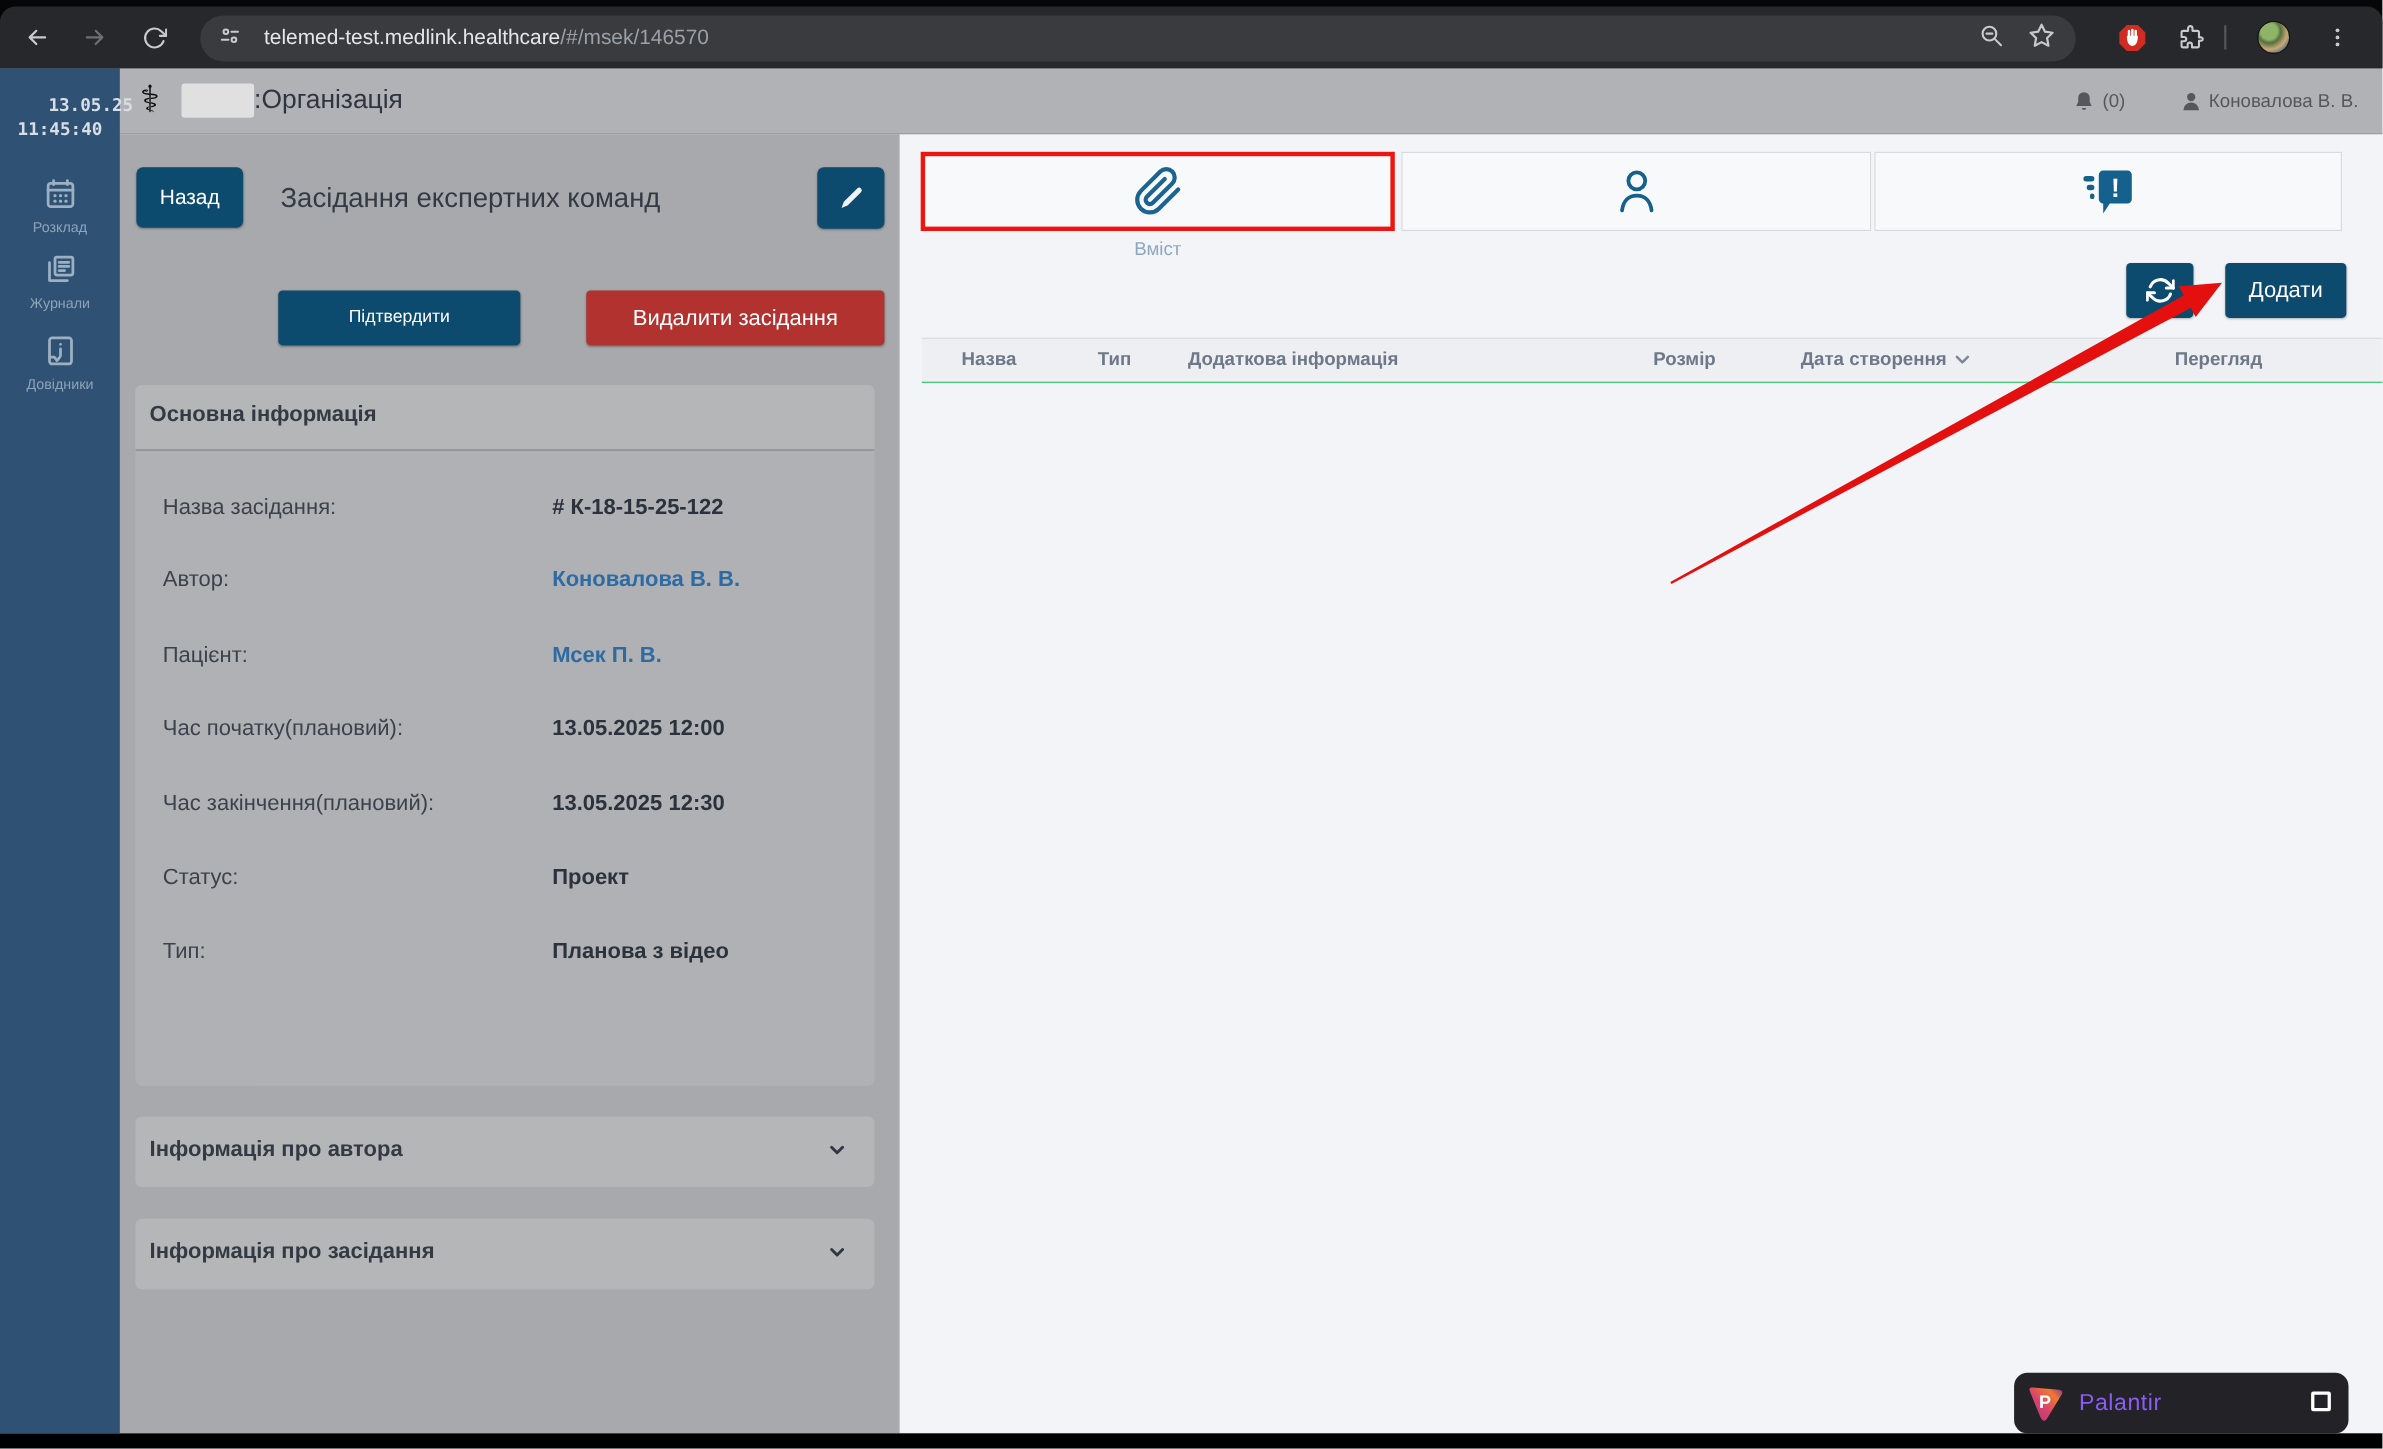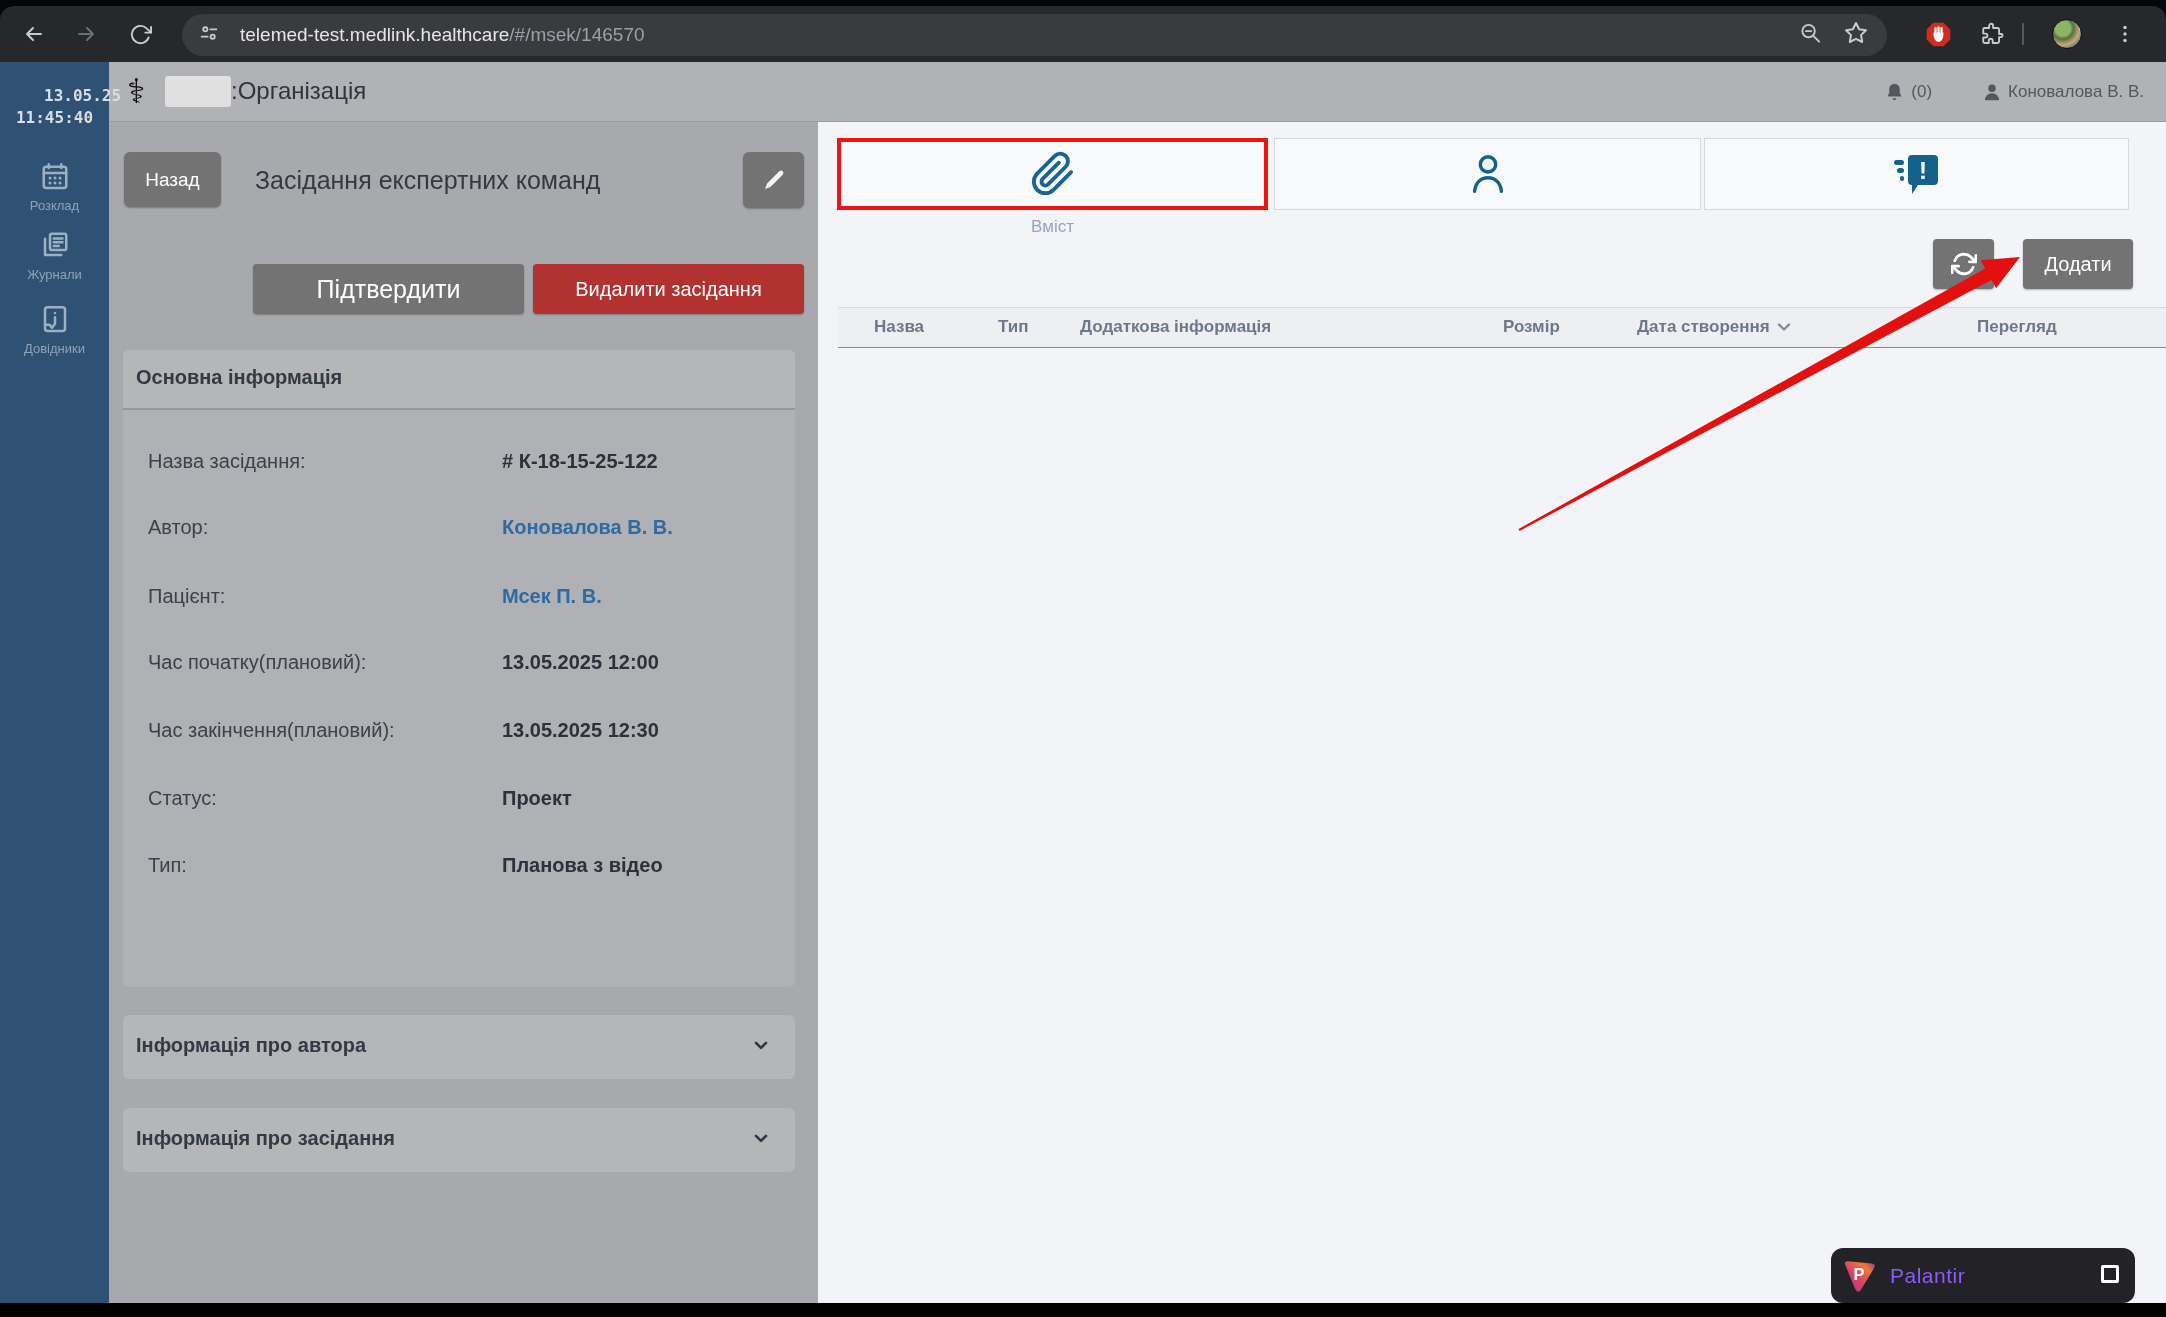--- a/index.html
+++ b/index.html
@@ -36,7 +36,7 @@
   
   .left-panel { position:absolute; left:109px; top:122px; width:709px; height:1181px; background:#a8a9ad; z-index:1; }
   .btn { display:flex; align-items:center; justify-content:center; color:#fff; border-radius:6px; box-shadow:0 1px 2px rgba(0,0,0,.28); cursor:pointer; }
-  .btn-blue { background:#737373; }
+  .btn-blue { background:#0c4a6e; }
   .btn-red { background:#b23230; }
   .back-btn { position:absolute; left:15px; top:30px; width:97px; height:55px; font-size:19px; }
   .page-title { position:absolute; left:146px; top:44px; font-size:25px; color:#333a44; white-space:nowrap; }

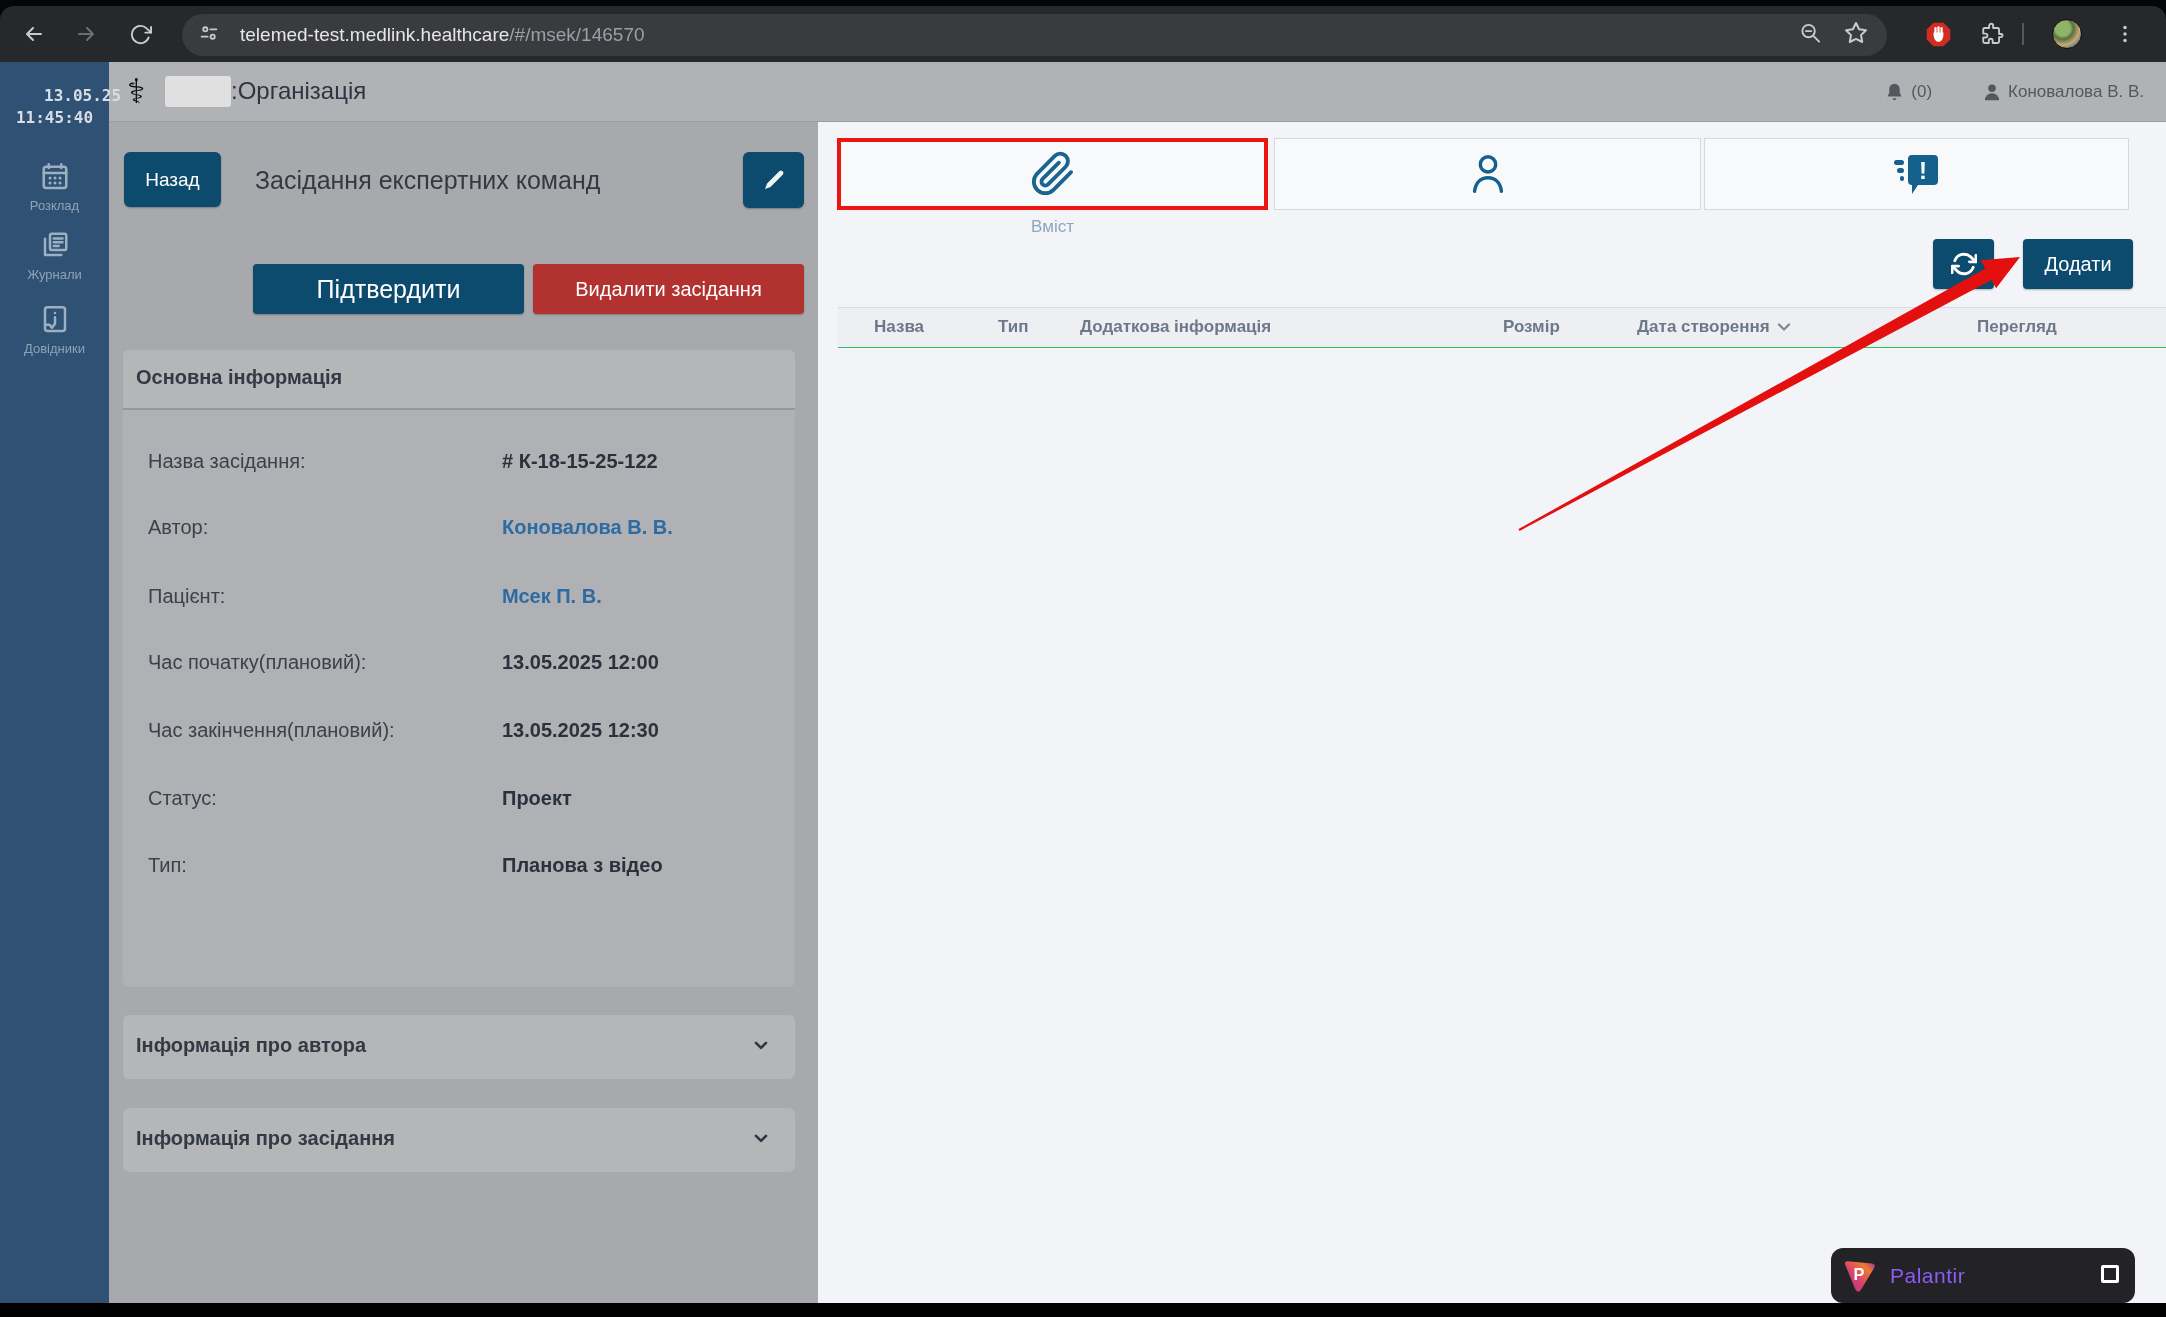--- a/index.html
+++ b/index.html
@@ -41,7 +41,7 @@
   .back-btn { position:absolute; left:15px; top:30px; width:97px; height:55px; font-size:19px; }
   .page-title { position:absolute; left:146px; top:44px; font-size:25px; color:#333a44; white-space:nowrap; }
   .pencil-btn { position:absolute; left:634px; top:30px; width:61px; height:56px; }
-  .confirm-btn { position:absolute; left:144px; top:142px; width:271px; height:50px; font-size:25px; border-radius:4px; }
+  .confirm-btn { position:absolute; left:144px; top:142px; width:220px; height:50px; font-size:16px; border-radius:4px; }
   .delete-btn { position:absolute; left:424px; top:142px; width:271px; height:50px; font-size:20px; border-radius:4px; }
   .card { position:absolute; left:14px; top:228px; width:672px; height:637px; background:#b0b1b4; border-radius:6px; }
   .card-header { position:absolute; left:0; top:0; width:672px; height:60px; background:#b5b6b8; border-bottom:2px solid #96979a; border-radius:6px 6px 0 0; }

